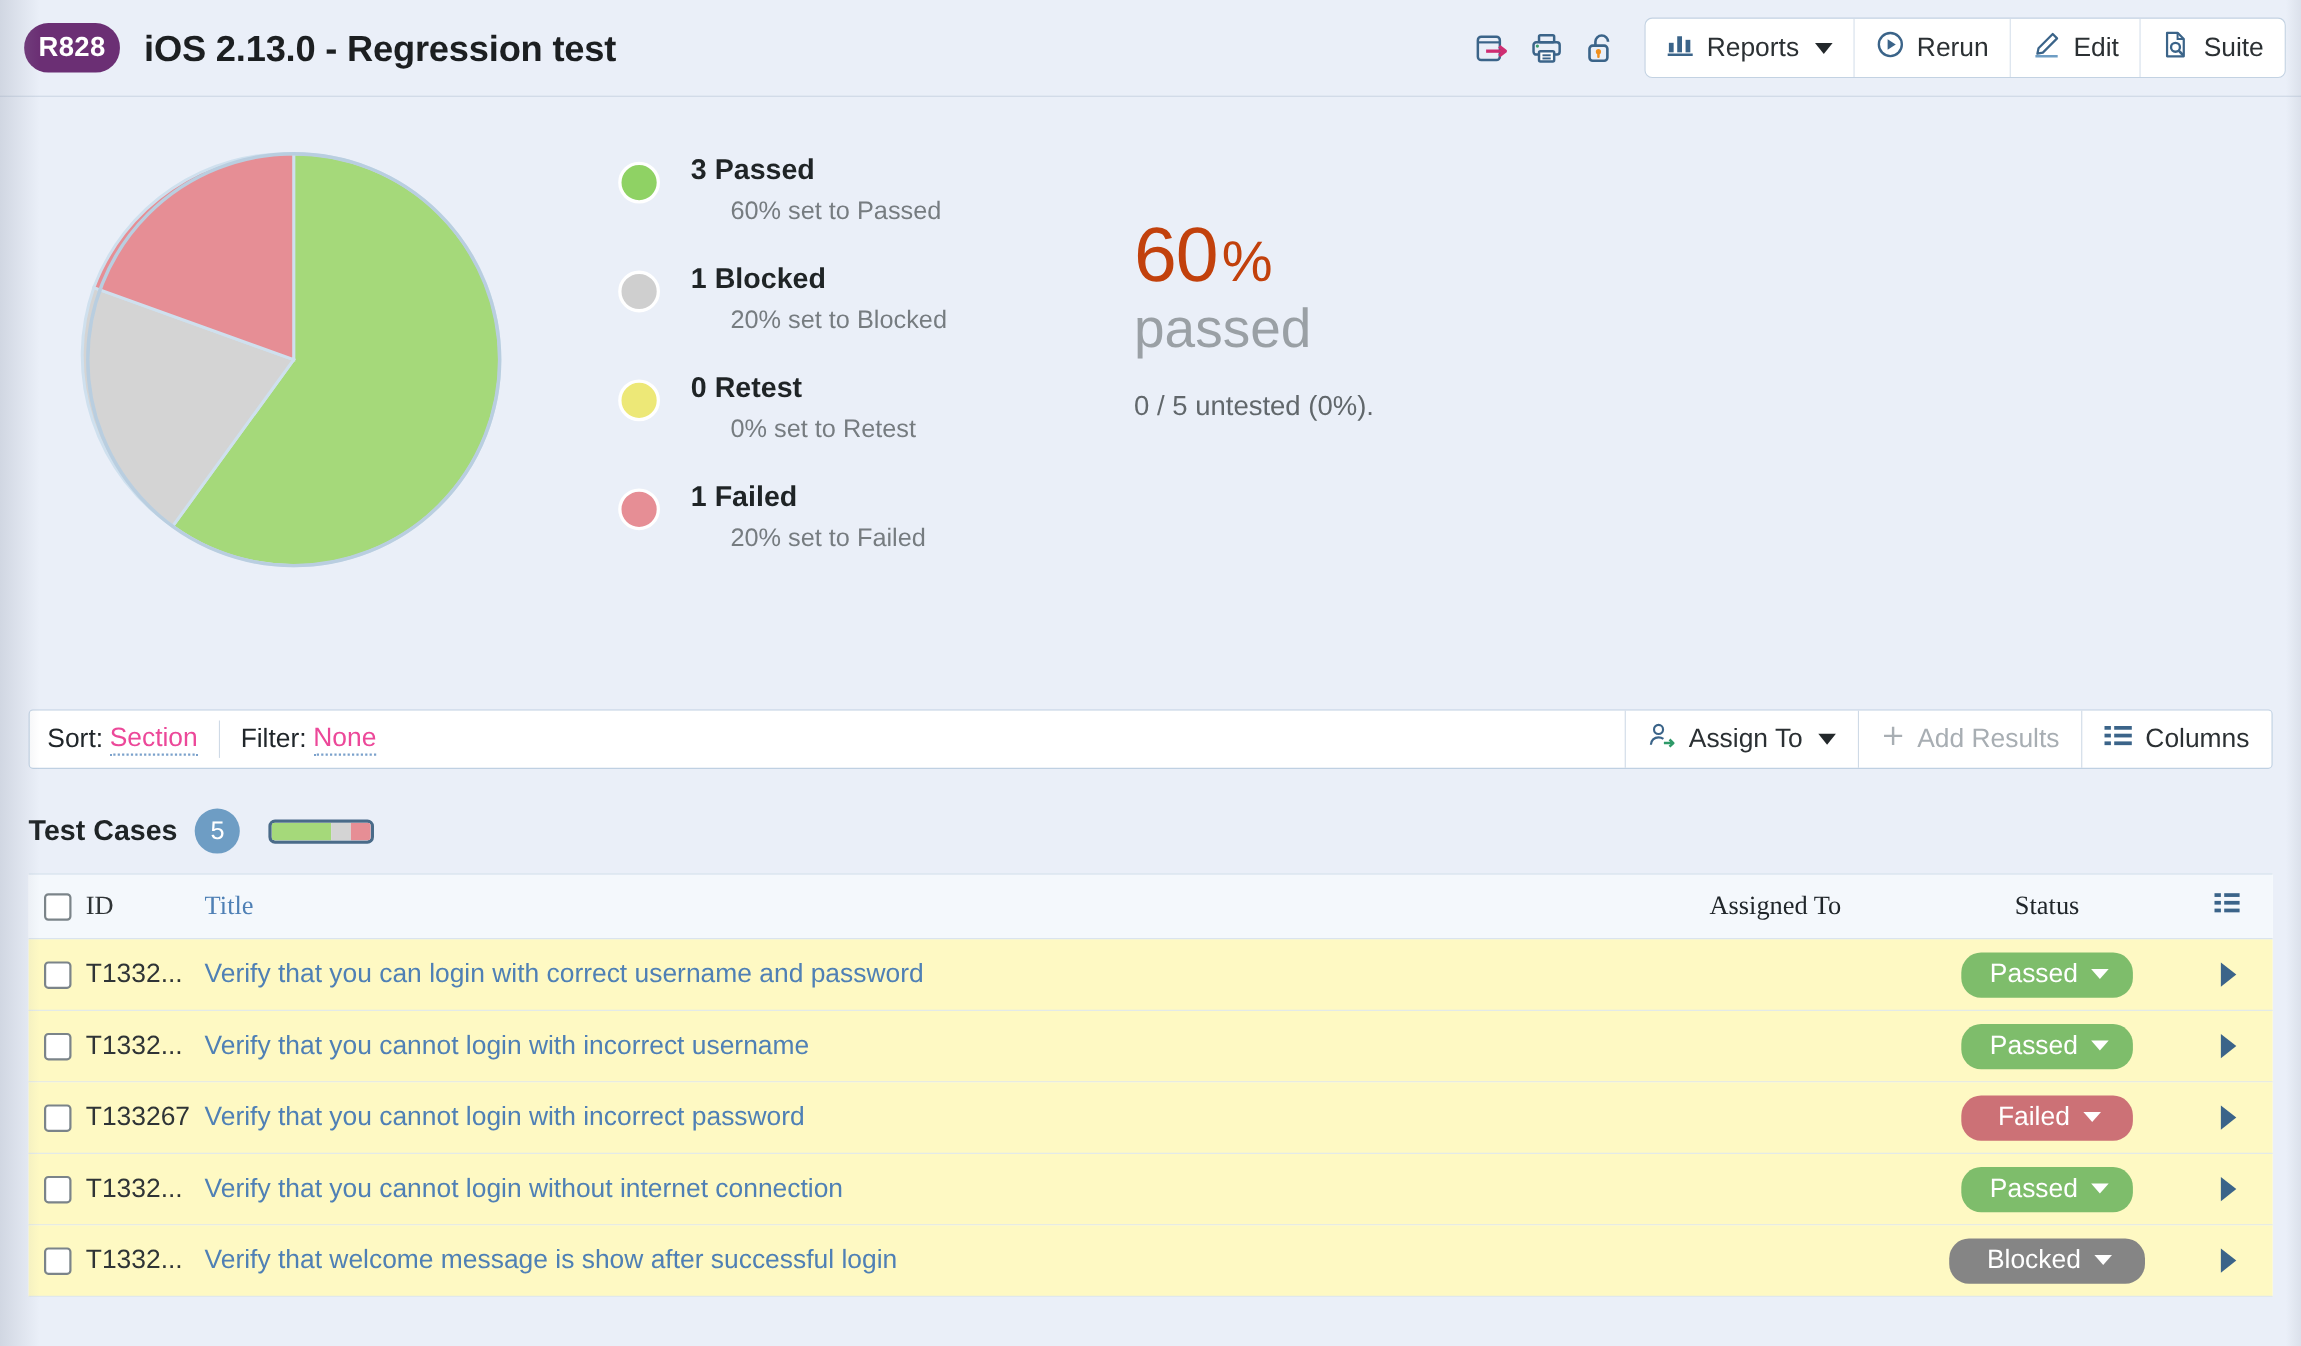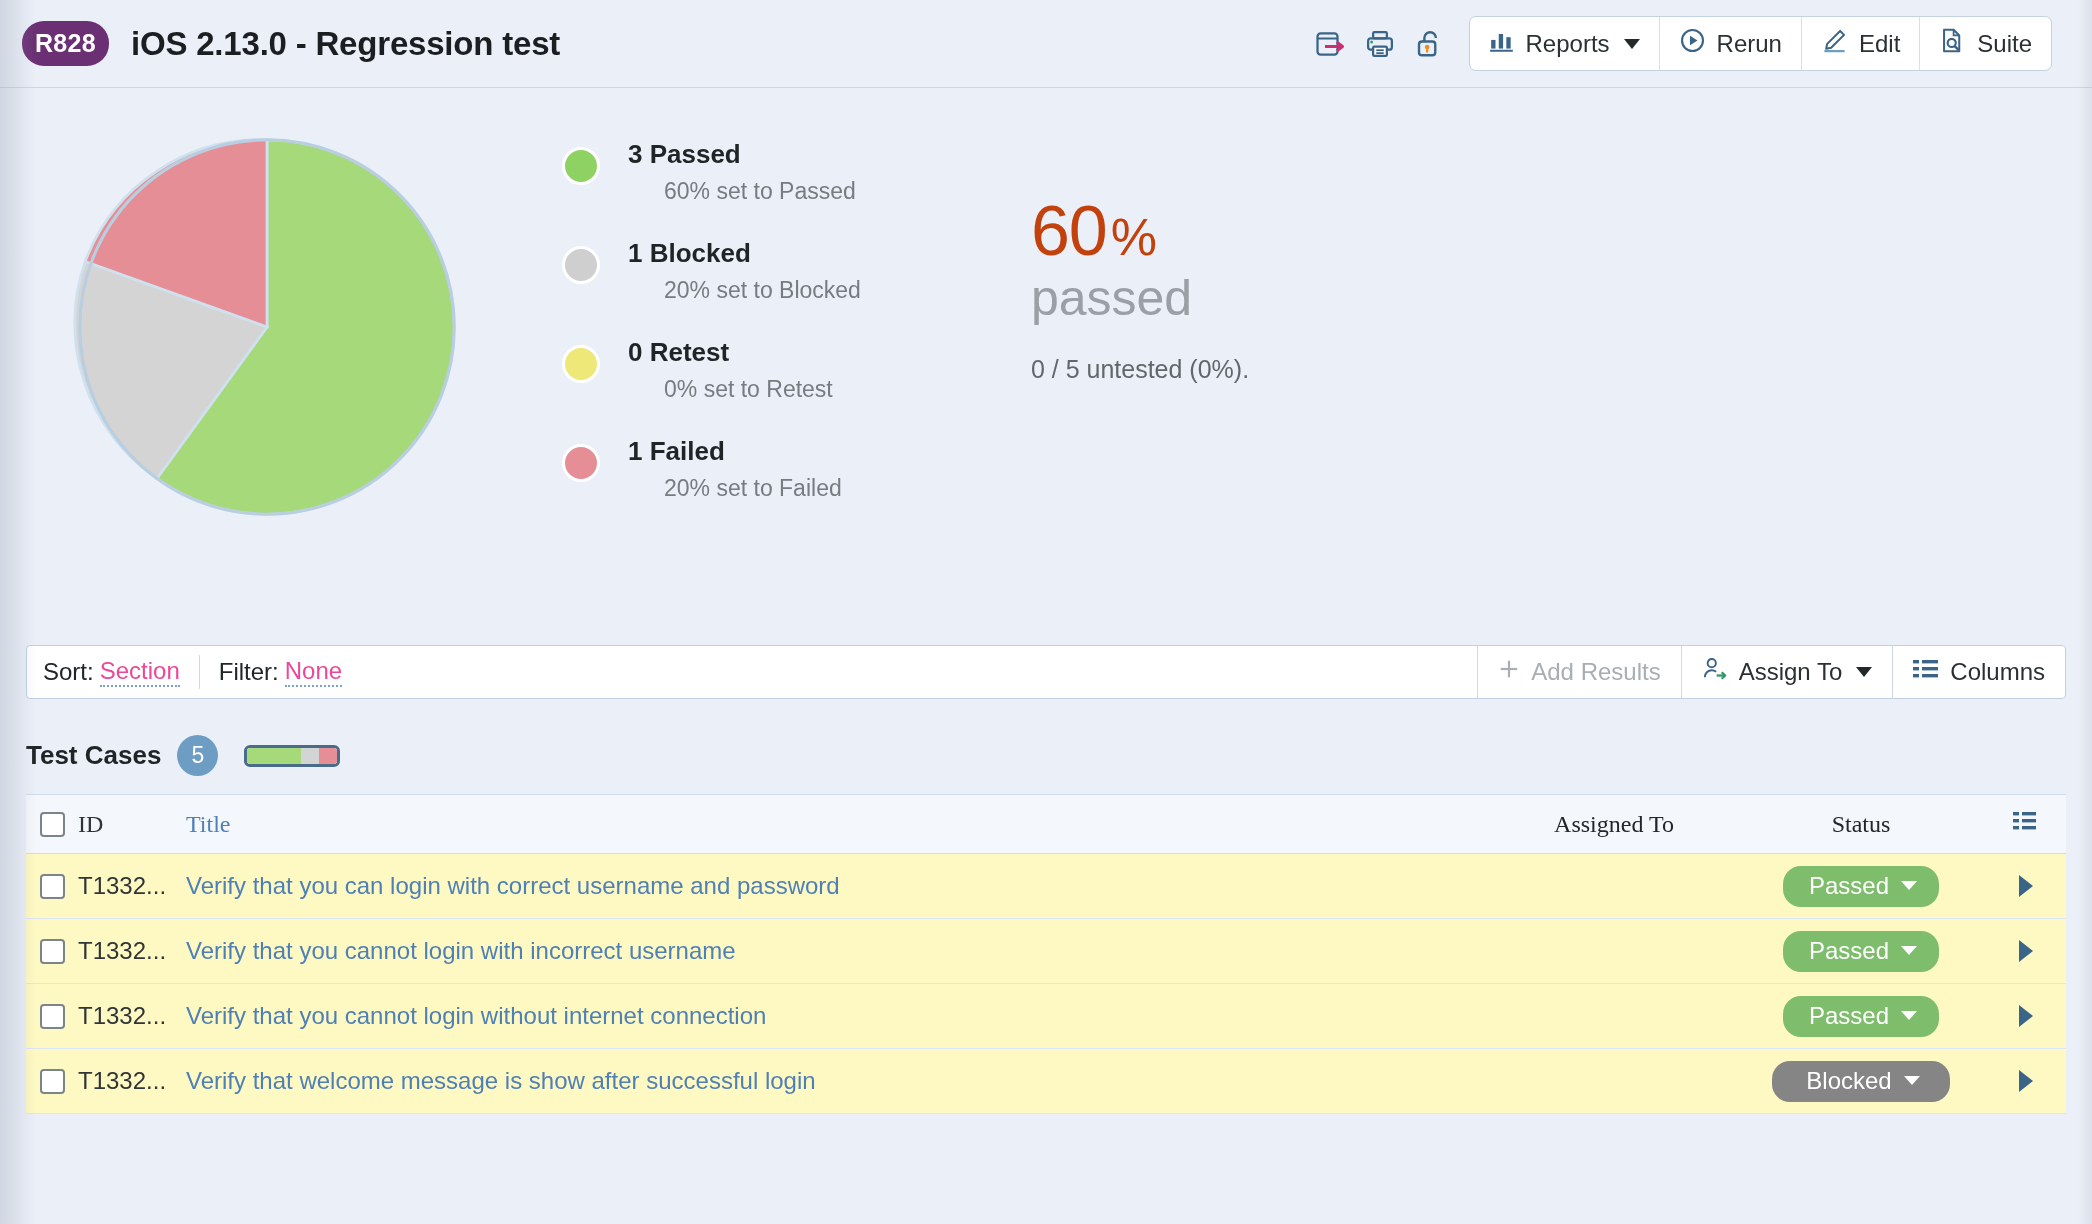--- a/index.html
+++ b/index.html
@@ -36,7 +36,7 @@
     font-size:33px;font-weight:bold;color:#1c1f21;
     letter-spacing:-.2px;white-space:nowrap;
   }
-  .hdr-right{margin-left:auto;display:flex;align-items:center;padding-right:40px;}
+  .hdr-right{margin-left:auto;display:flex;align-items:center;padding-right:14px;}
   .icon-btn{
     width:46px;height:46px;display:flex;align-items:center;justify-content:center;
     margin-right:4px;cursor:pointer;

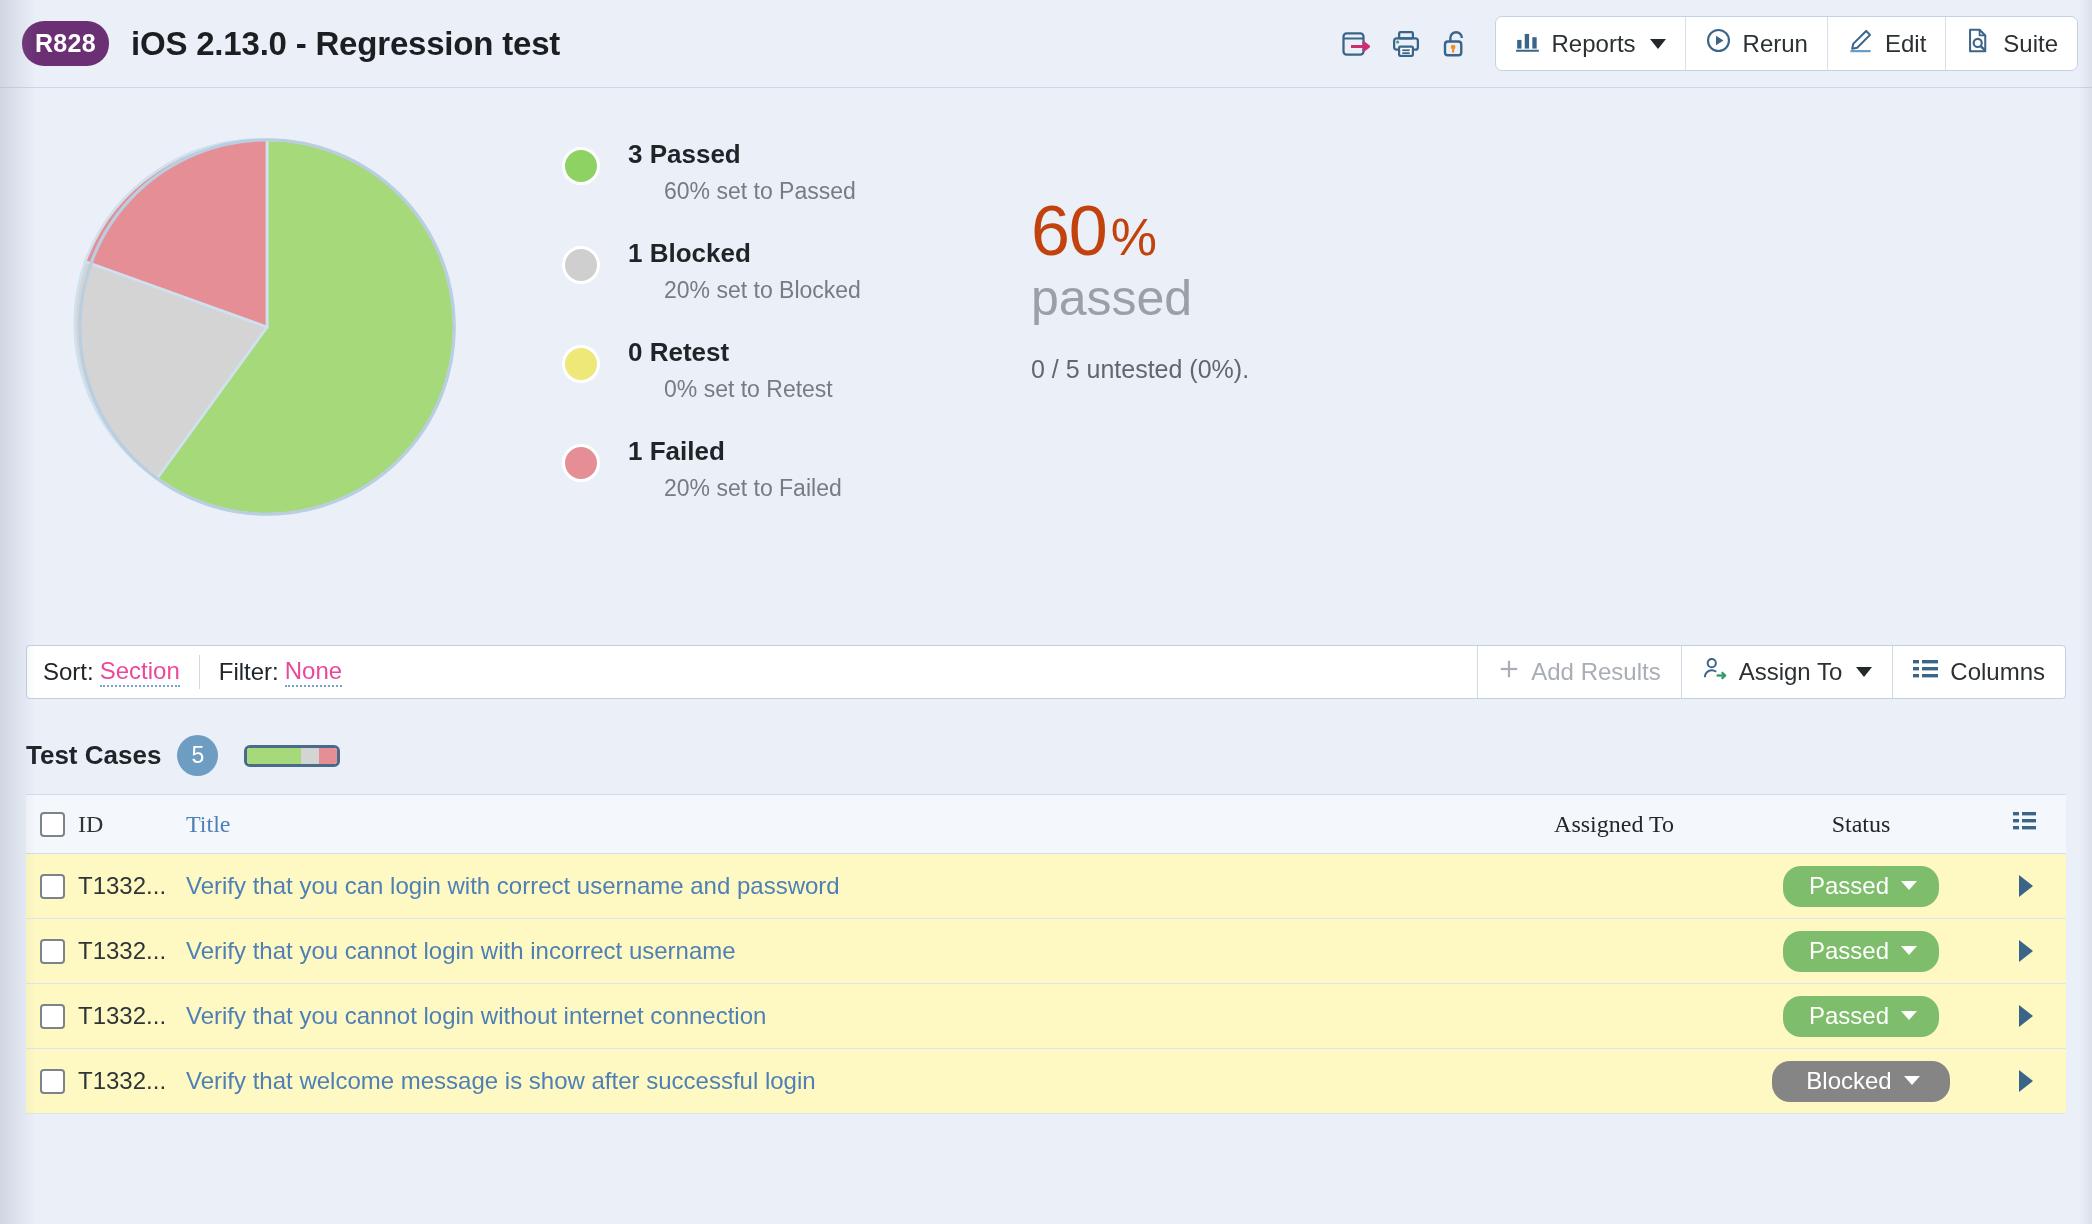--- a/index.html
+++ b/index.html
@@ -292,16 +292,6 @@
     <span class="fb-link">None</span>
   </div>
 
-  <div class="fb-btn disabled">
-    <span>
-      <svg width="22" height="22" viewBox="0 0 24 24">
-        <line x1="12" y1="3" x2="12" y2="21" stroke="#a8aeb3" stroke-width="2.4"></line>
-        <line x1="3" y1="12" x2="21" y2="12" stroke="#a8aeb3" stroke-width="2.4"></line>
-      </svg>
-    </span>
-    <span>Add Results</span>
-  </div>
-
   <div class="fb-btn">
     <span>
       <svg width="26" height="26" viewBox="0 0 24 24" fill="none">
@@ -313,6 +303,16 @@
     </span>
     <span>Assign To</span>
     <span class="chev-down"></span>
+  </div>
+
+  <div class="fb-btn disabled">
+    <span>
+      <svg width="22" height="22" viewBox="0 0 24 24">
+        <line x1="12" y1="3" x2="12" y2="21" stroke="#a8aeb3" stroke-width="2.4"></line>
+        <line x1="3" y1="12" x2="21" y2="12" stroke="#a8aeb3" stroke-width="2.4"></line>
+      </svg>
+    </span>
+    <span>Add Results</span>
   </div>
 
   <div class="fb-btn">

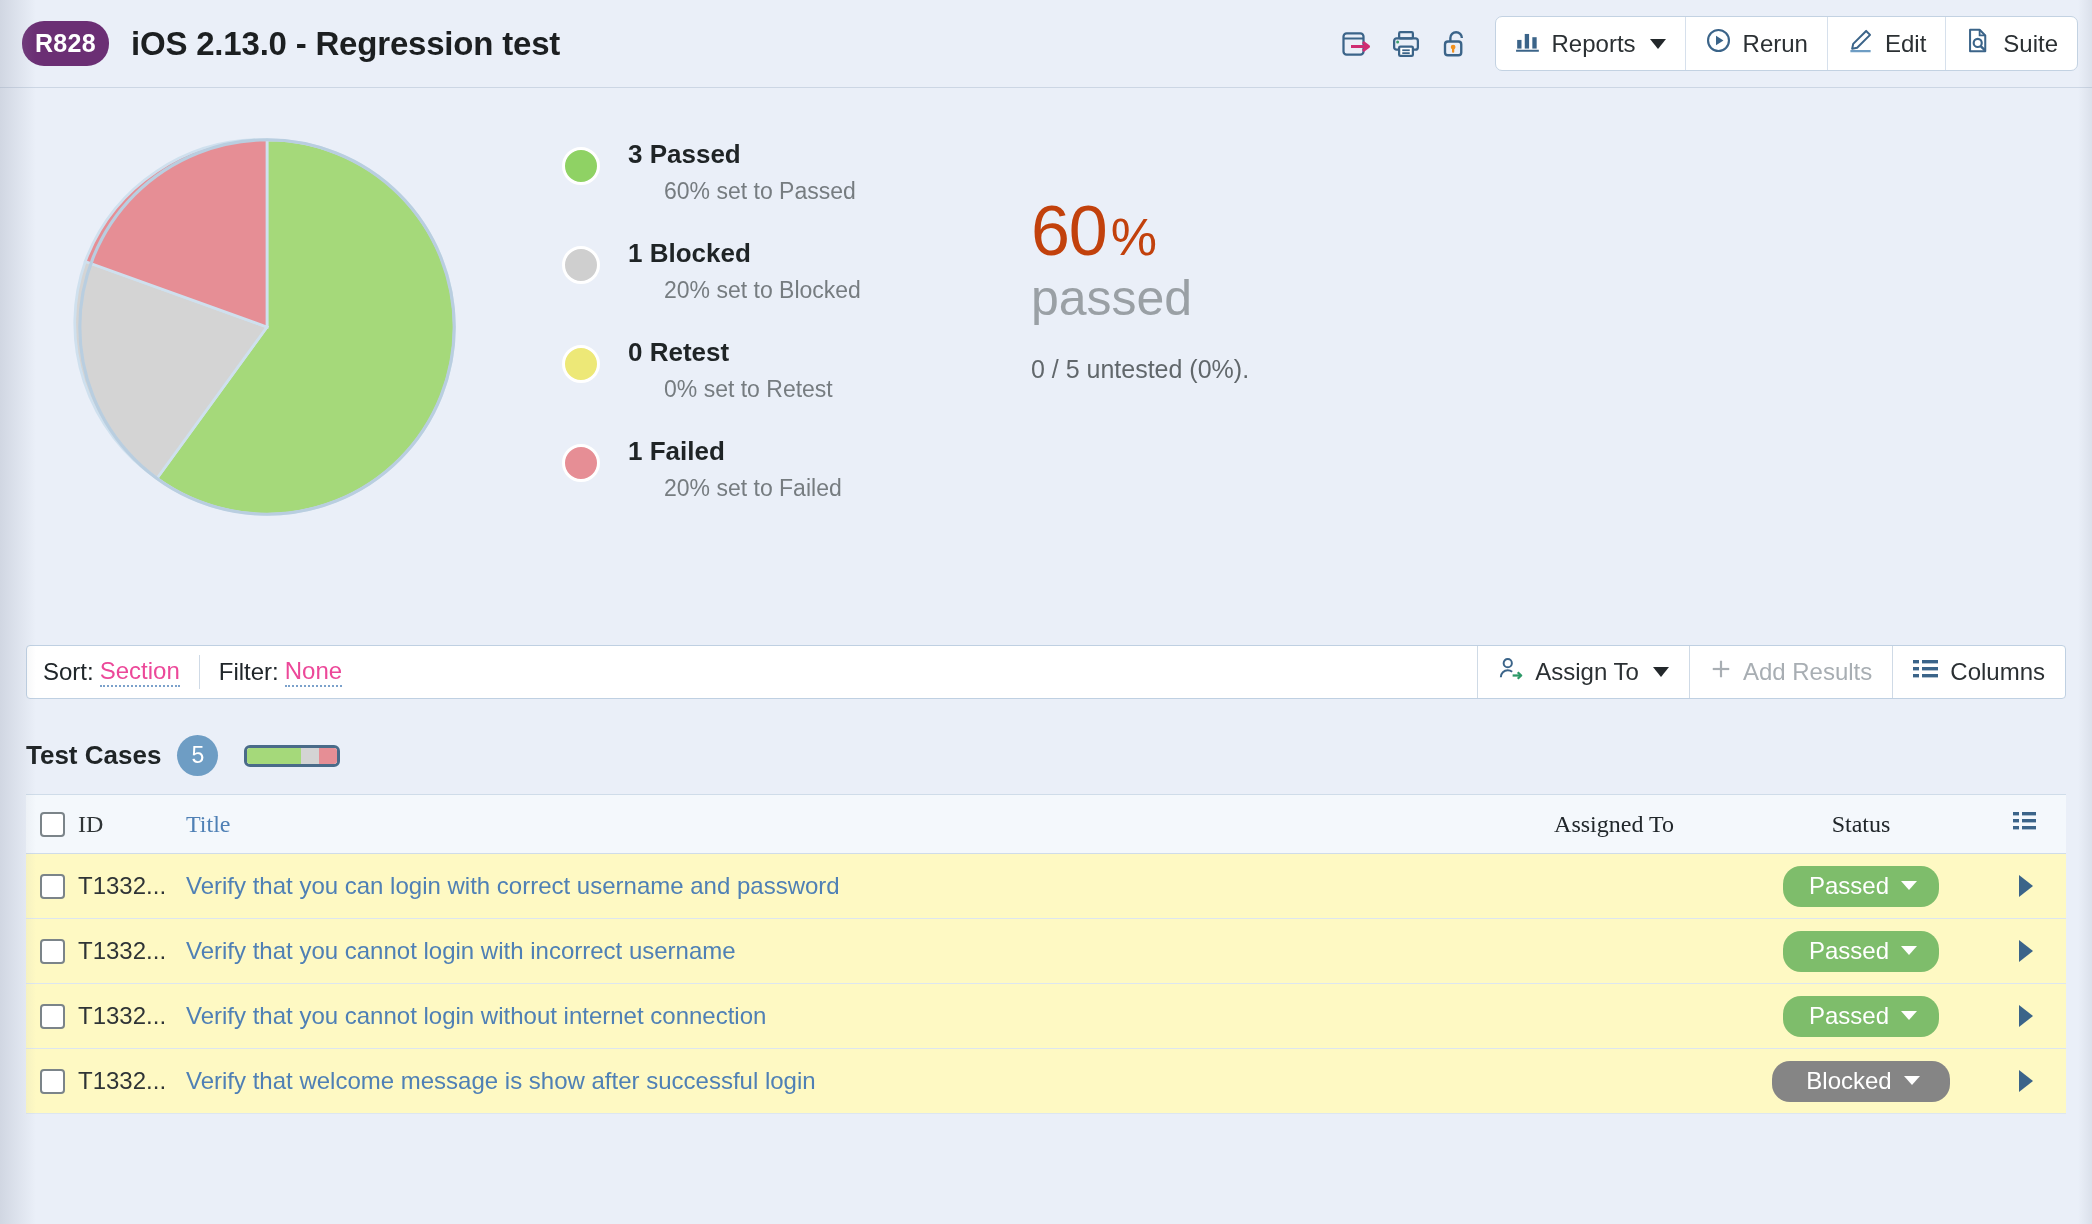--- a/index.html
+++ b/index.html
@@ -400,6 +400,23 @@
       </div>
   </div>
 
+  <div class="trow">
+    <div class="c-check">
+        <span class="cbx"></span>
+      </div>
+    <div class="c-id">T133267</div>
+    <div class="c-title">Verify that you cannot login with incorrect password</div>
+    <div class="c-assigned"></div>
+    <div class="c-status">
+      <span class="badge" style="background:#CC7176">
+        <span>Failed</span>
+        <span class="bchev"></span>
+      </span>
+    </div>
+    <div class="c-arrow">
+        <span class="arrow-r"></span>
+      </div>
+  </div>
 
   <div class="trow">
     <div class="c-check">

